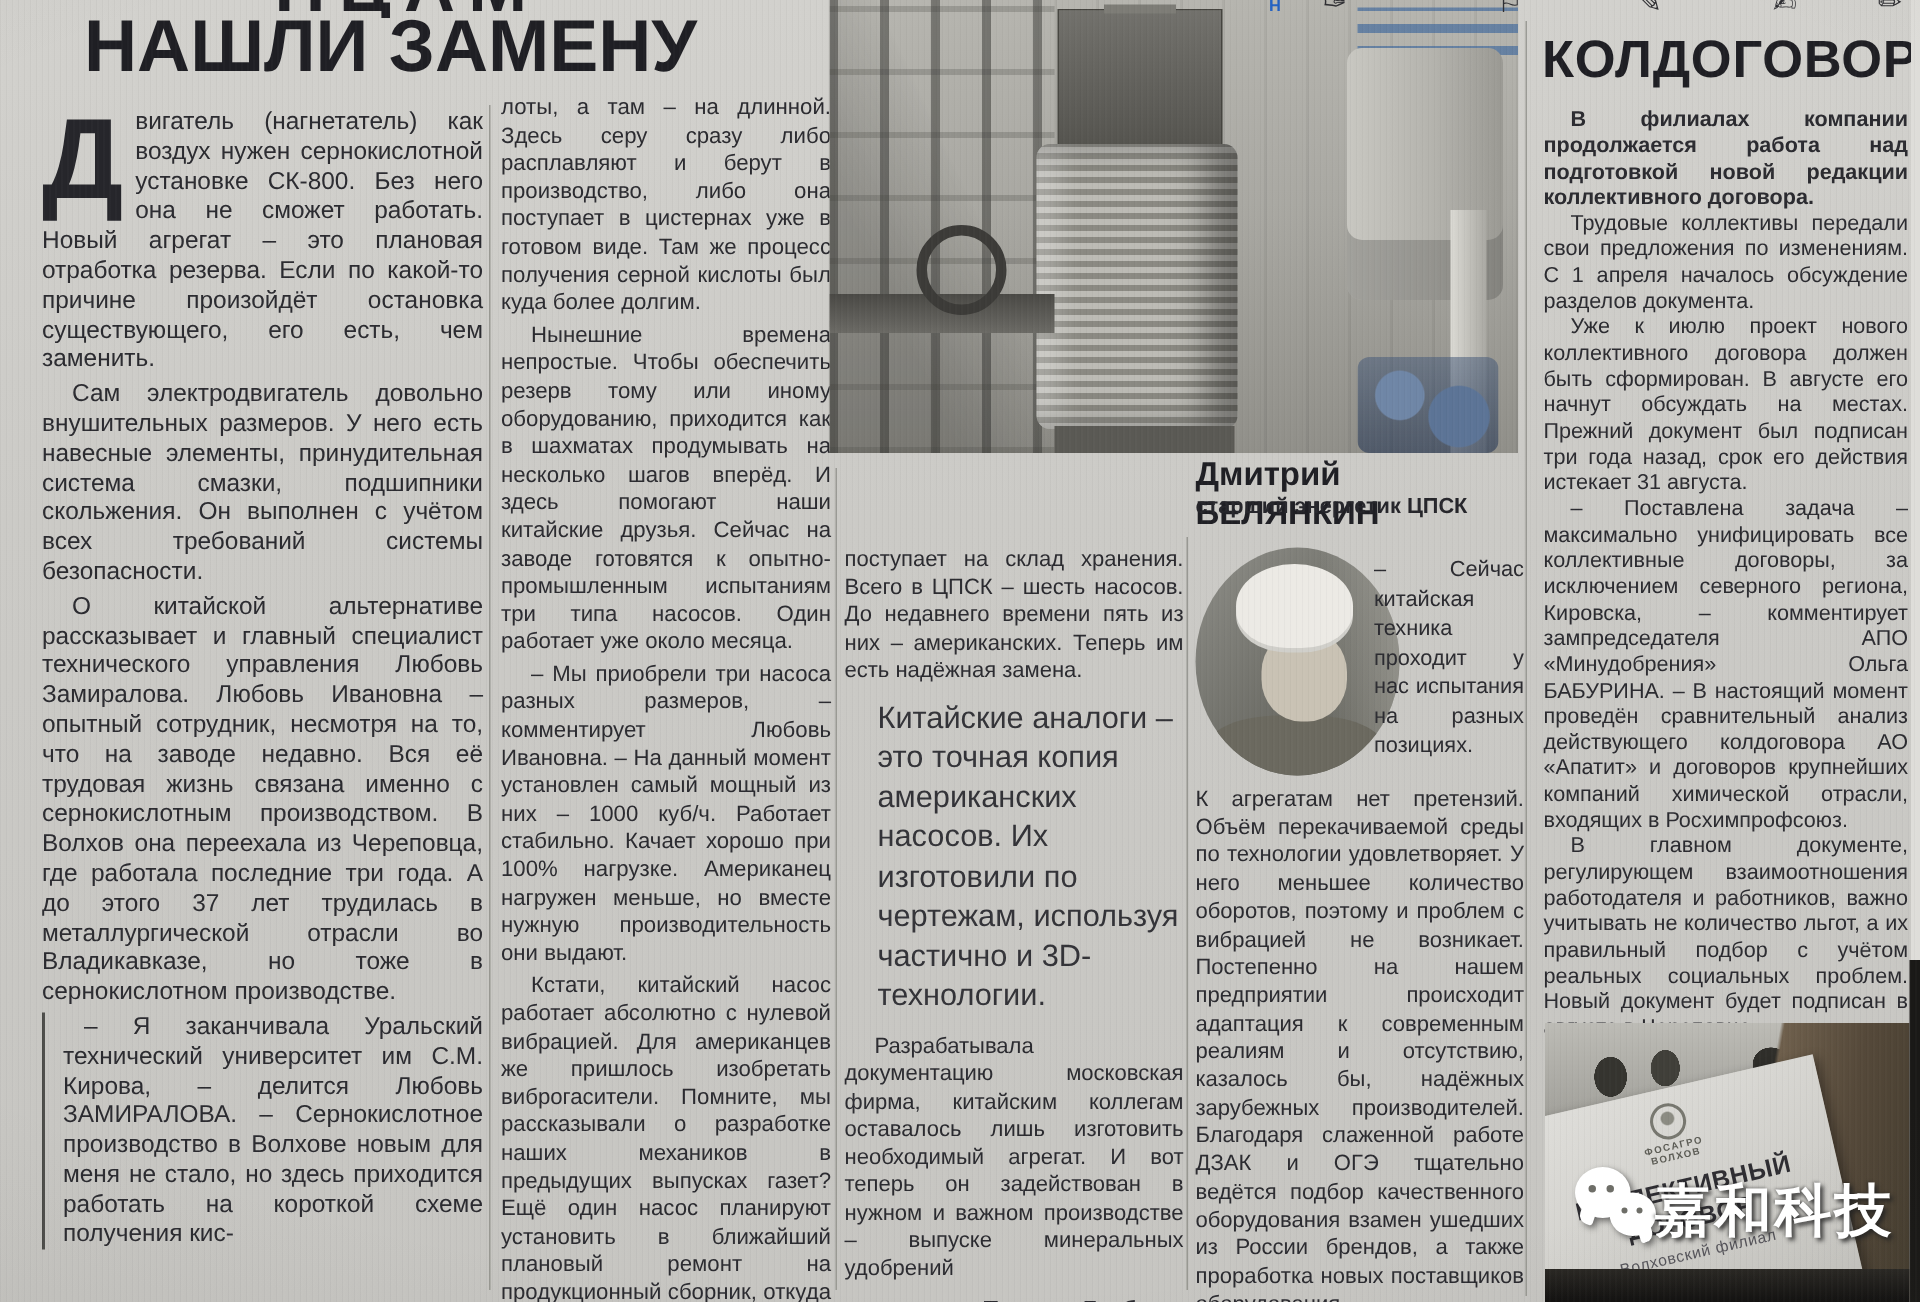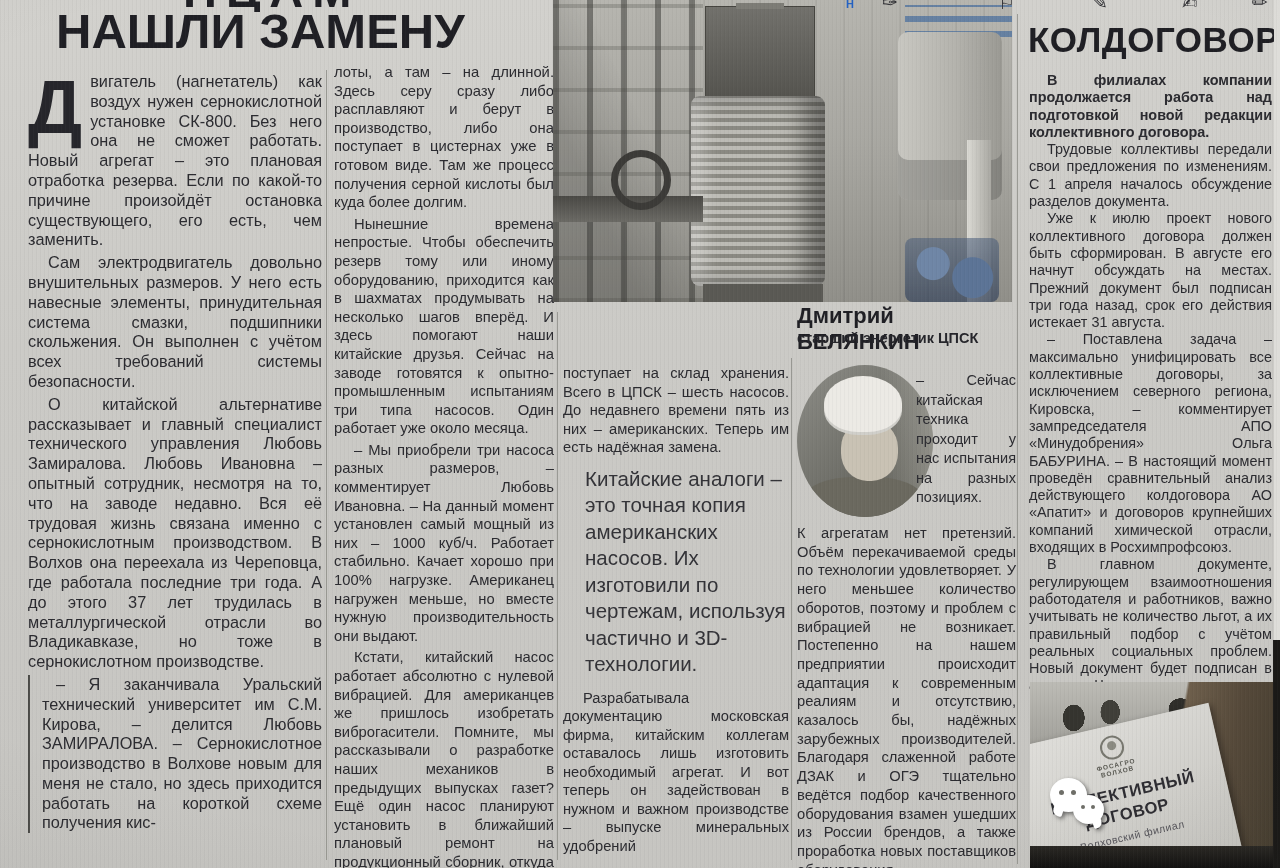--- a/index.html
+++ b/index.html
@@ -225,6 +225,7 @@
     <div class="eye s1"></div>
       <div class="eye s2"></div>
   </div>
+  <div class="abs wm wm-text">嘉和科技</div>
 
   <div class="texture"></div>
   <div class="vign"></div>

